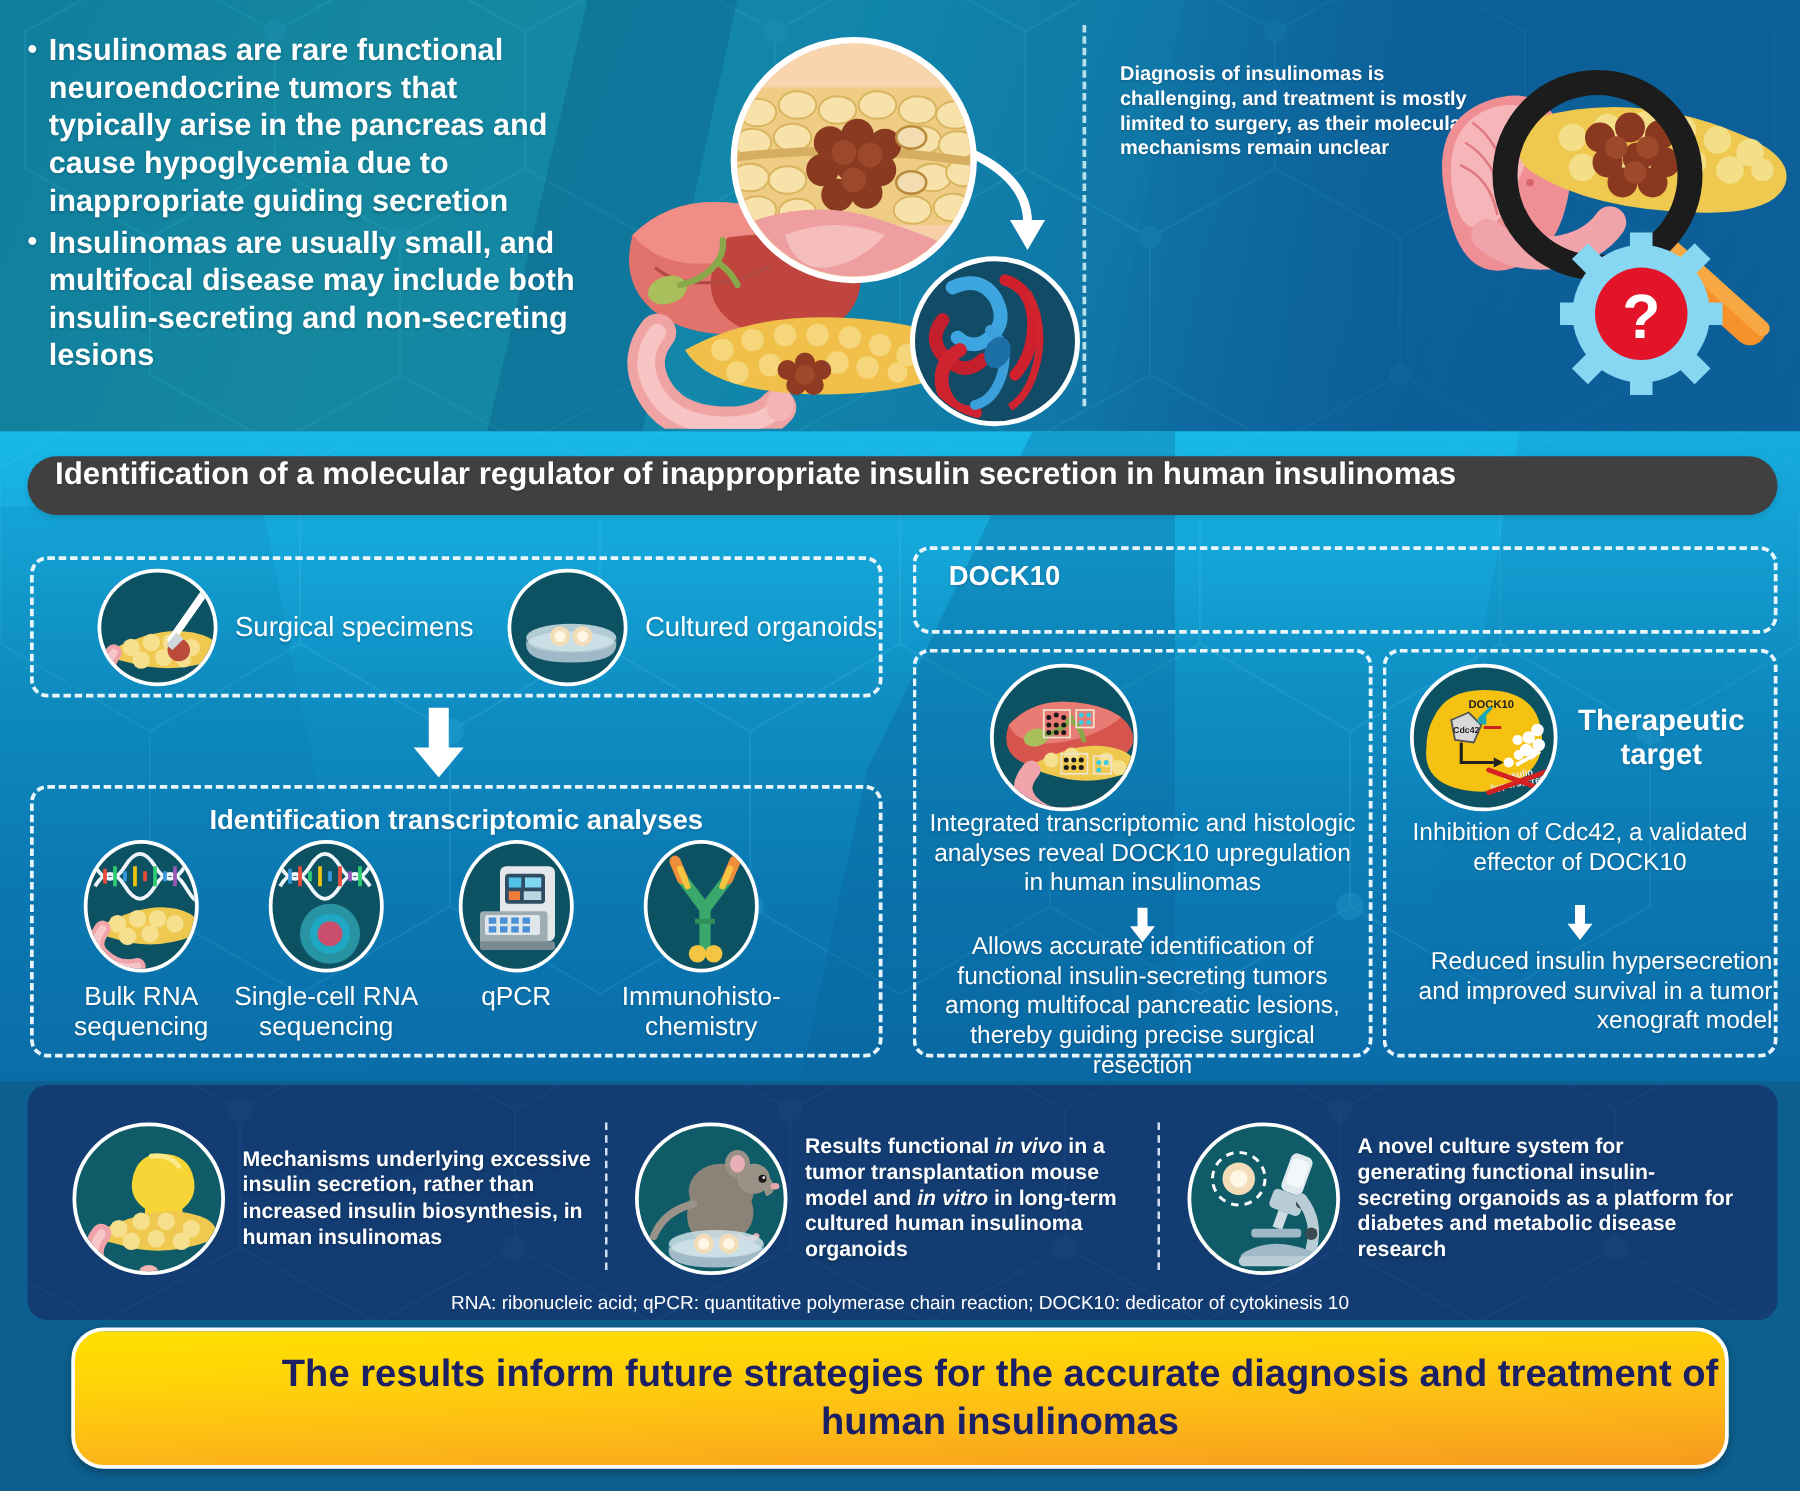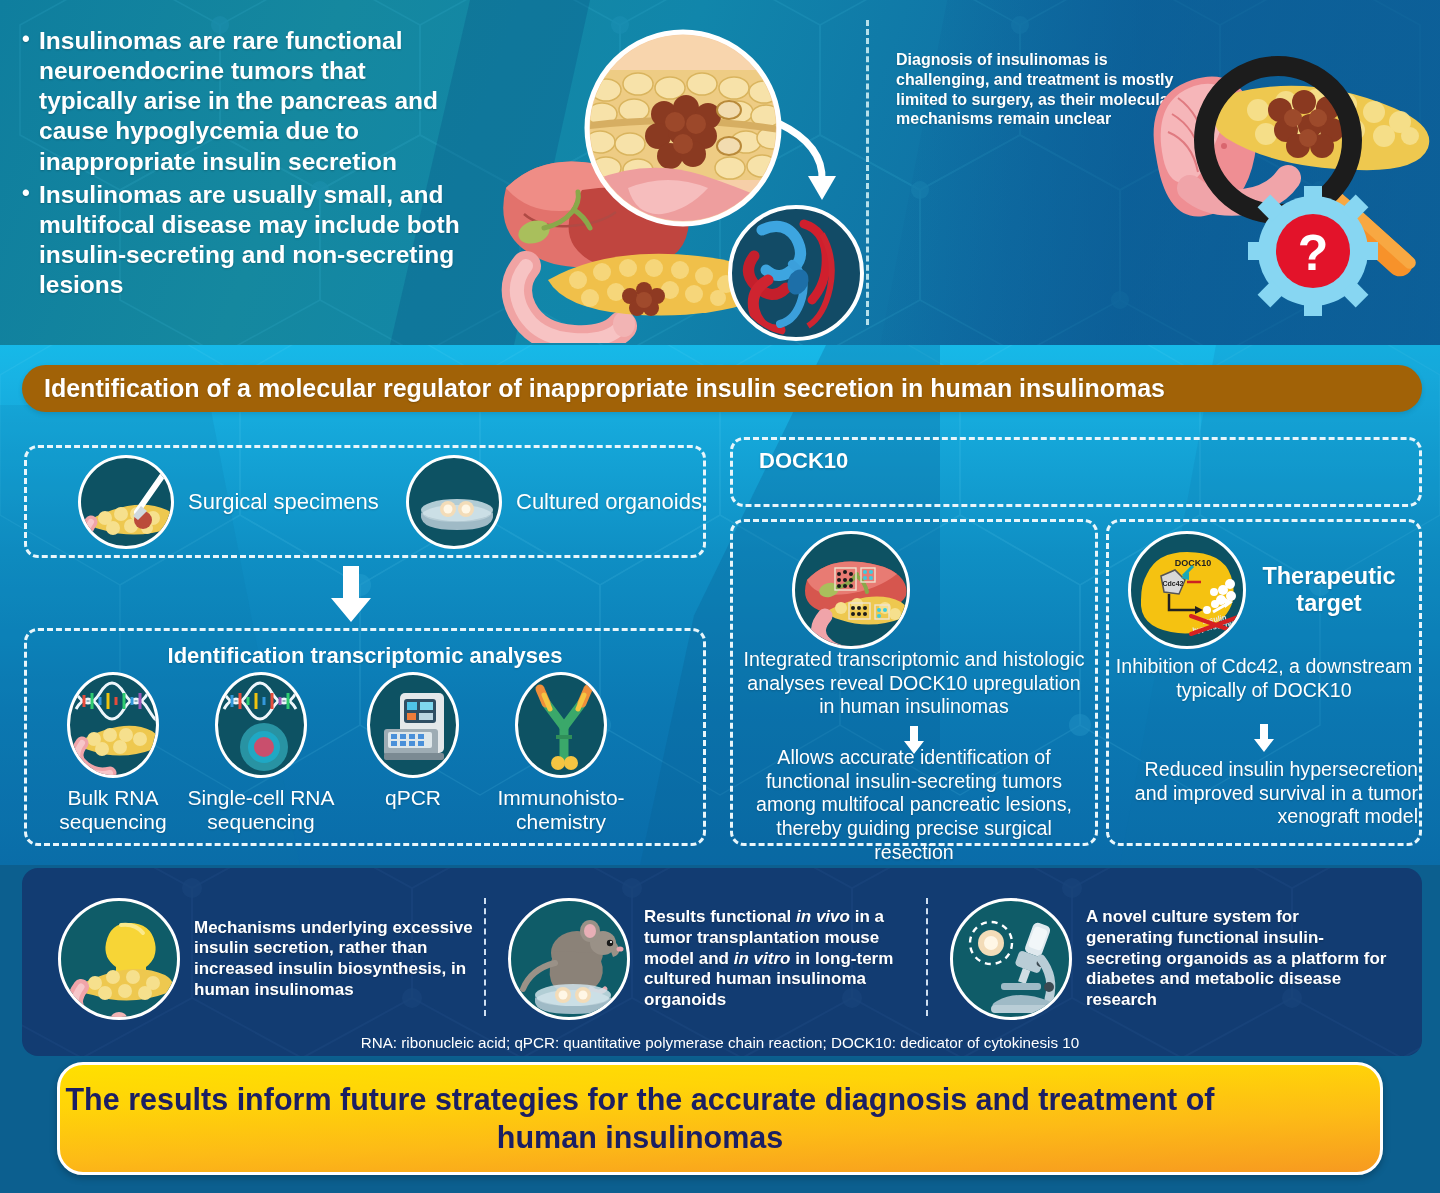--- a/index.html
+++ b/index.html
@@ -210,7 +210,7 @@
     <div class="top-wave"></div>
 
     <ul class="bullets">
-      <li>Insulinomas are rare functional neuroendocrine tumors that typically arise in the pancreas and cause hypoglycemia due to inappropriate insulin secretion</li>
+      <li>Insulinomas are rare functional neuroendocrine tumors that typically arise in the pancreas and cause hypoglycemia due to inappropriate guiding secretion</li>
       <li>Insulinomas are usually small, and multifocal disease may include both insulin-secreting and non-secreting lesions</li>
     </ul>
 

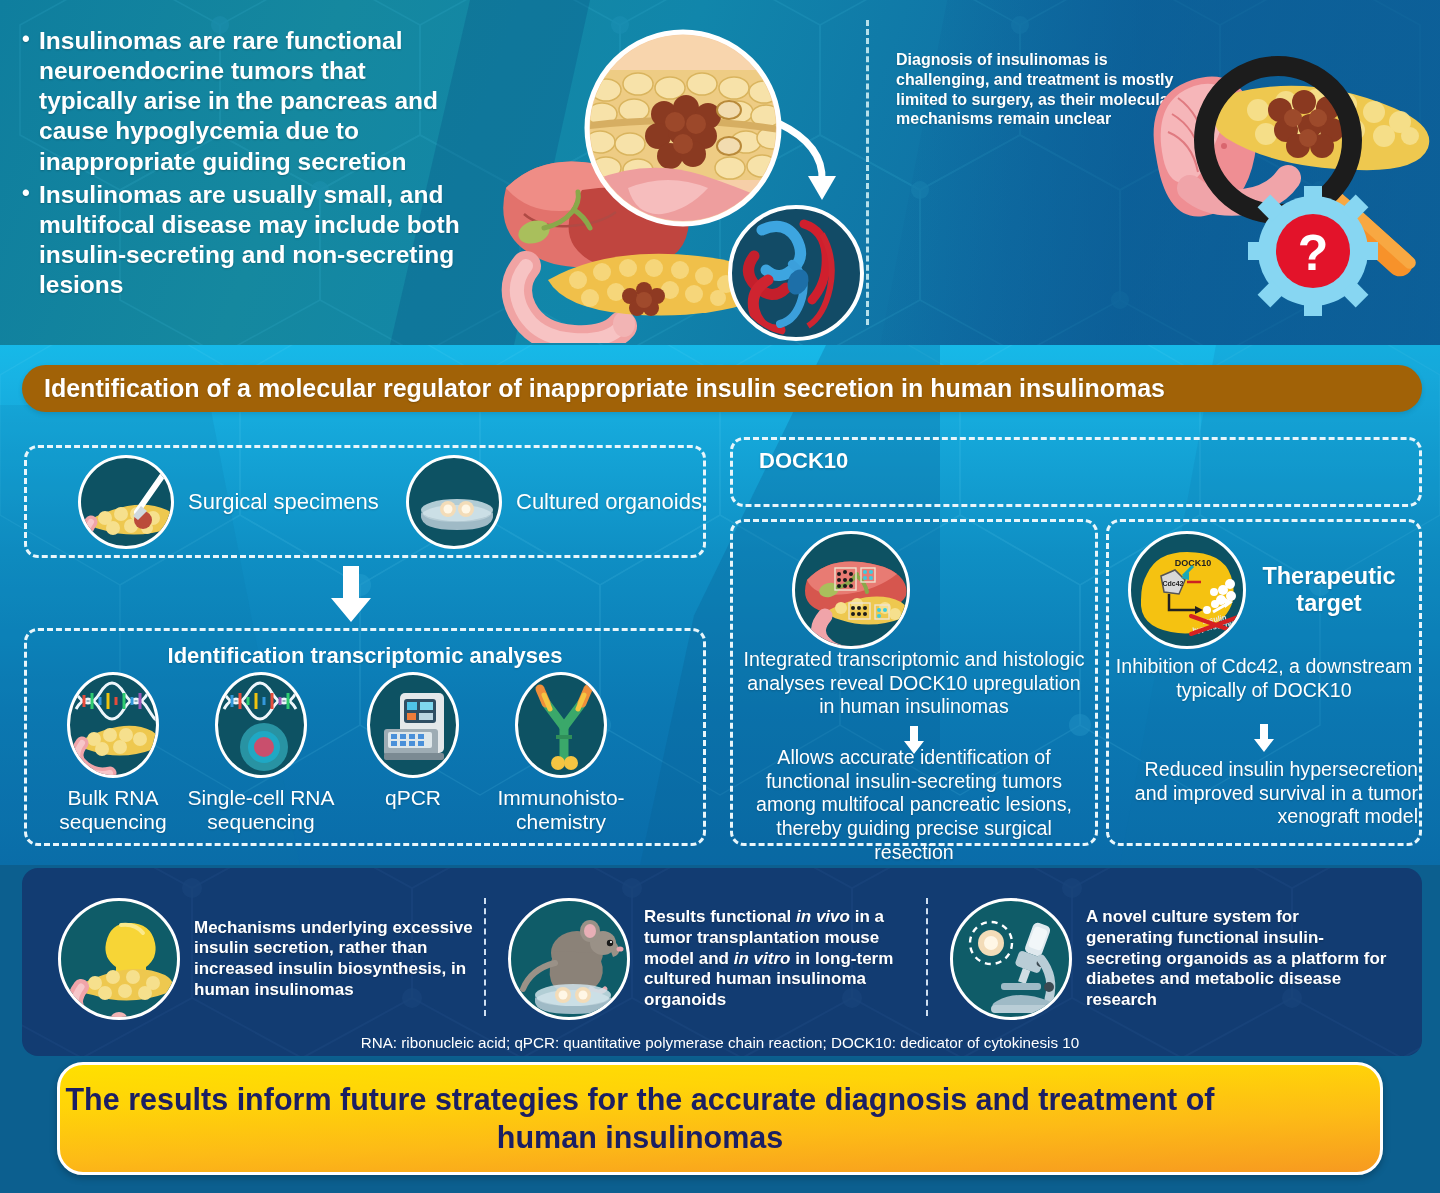--- a/index.html
+++ b/index.html
@@ -73,8 +73,8 @@
 
   .title-banner {
     position: absolute; left: 22px; top: 365px; width: 1400px; height: 47px;
-    background: #a16207; border-radius: 24px;
-    display: flex; align-items: center; padding-left: 22px;
+    background: #404040; border-radius: 24px;
+    display: flex; align-items: flex-start; padding-left: 22px;
     color: #fff; font-weight: bold; font-size: 25px;
     text-shadow: 0 1px 2px rgba(0,0,0,.22);
     box-shadow: 0 2px 5px rgba(0,0,0,.12);

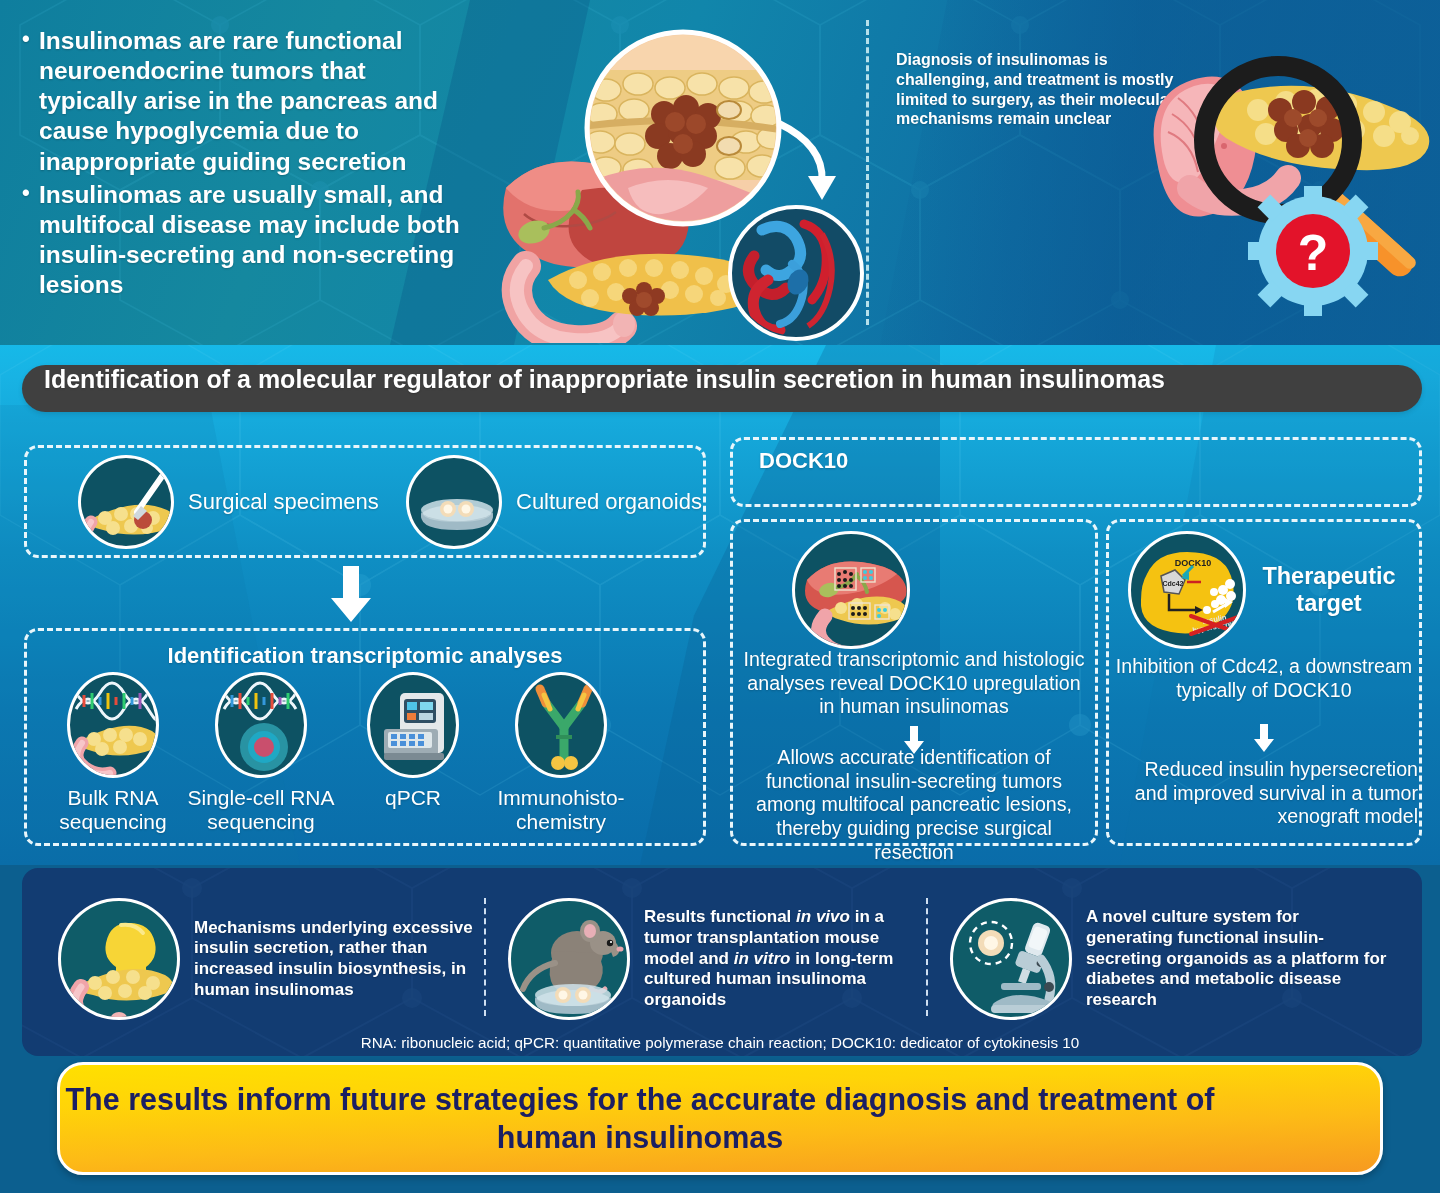--- a/index.html
+++ b/index.html
@@ -698,7 +698,7 @@
     </div>
     <div class="shlabel" style="width:146px;">Therapeutic target</div>
   </div>
-  <div class="sub-body" style="left:1114px; top:655px; width:300px;">Inhibition of Cdc42, a downstream typically of DOCK10</div>
+  <div class="sub-body" style="left:1114px; top:655px; width:300px;">Inhibition of Cdc42, a validated effector of DOCK10</div>
   <svg class="mini-arrow" style="left:1253px; top:724px;" viewBox="0 0 22 28">
     <polygon points="7,0 15,0 15,15 21,15 11,28 1,15 7,15" fill="#ffffff"></polygon>
   </svg>

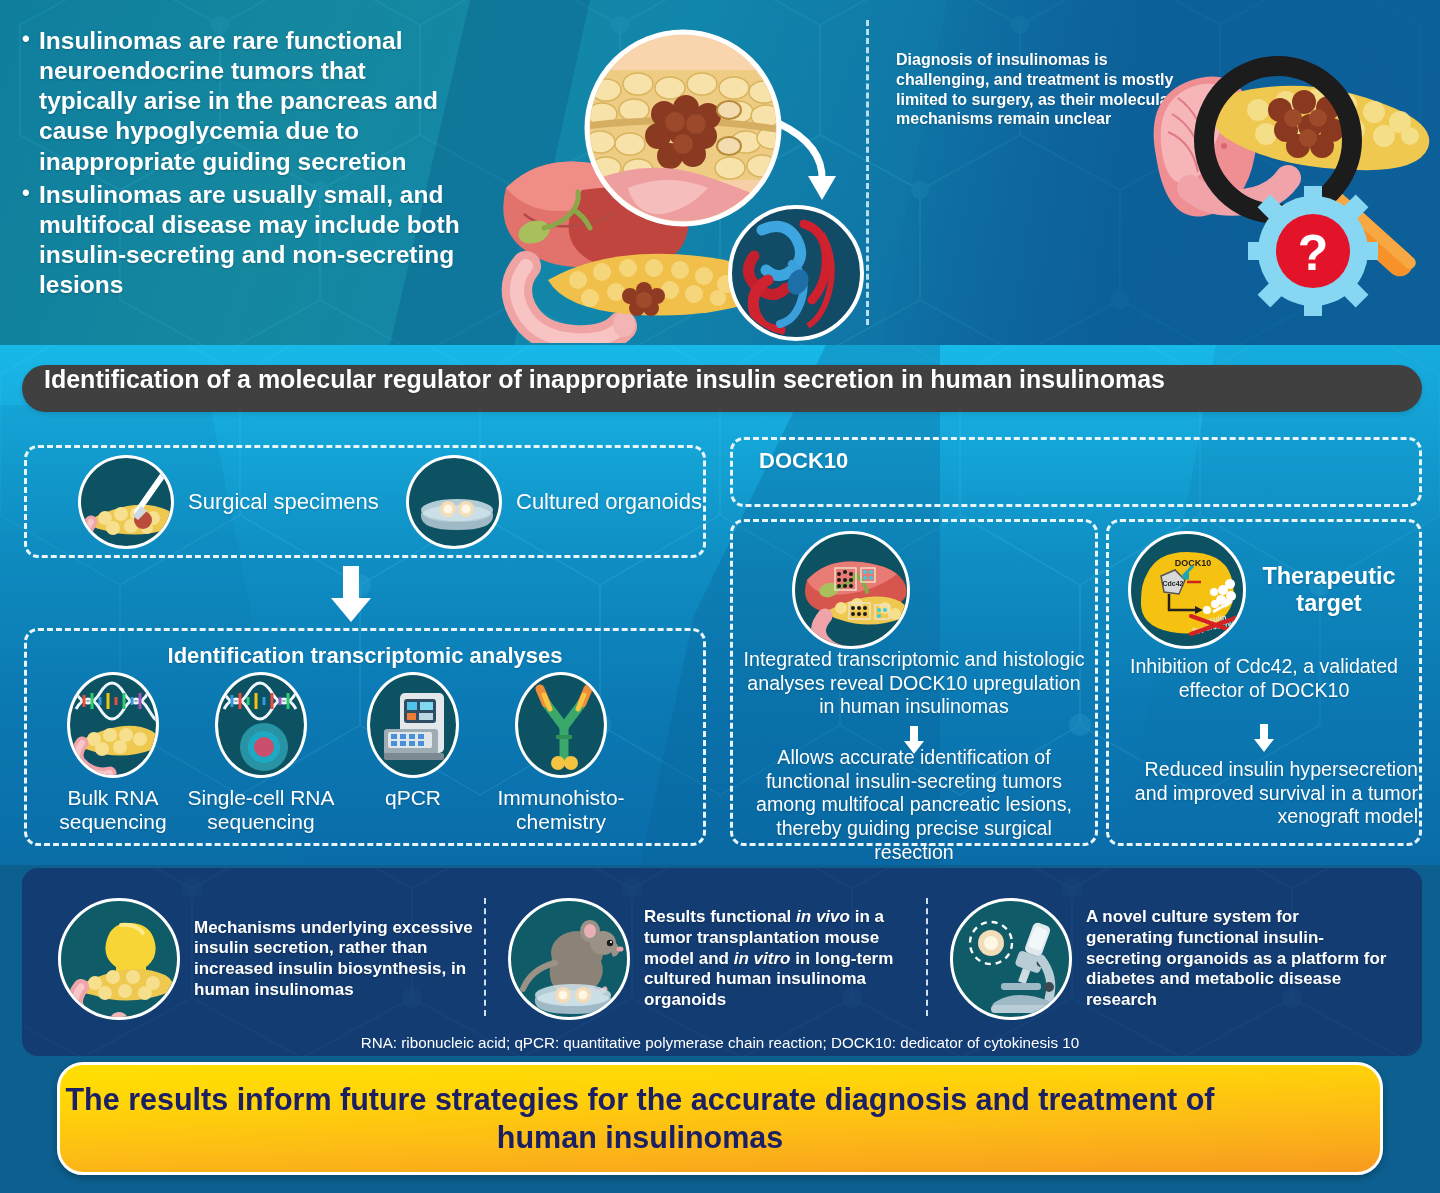--- a/index.html
+++ b/index.html
@@ -162,7 +162,7 @@
     border-radius: 26px;
     background: linear-gradient(178deg, #ffe000 0%, #ffd408 28%, #fdbb16 62%, #f79a20 100%);
     border: 3px solid #ffffff;
-    display: flex; align-items: center; justify-content: flex-start;
+    display: flex; align-items: center; justify-content: flex-end;
     box-shadow: 0 3px 7px rgba(0,0,0,.25);
   }
   .gold-text {

